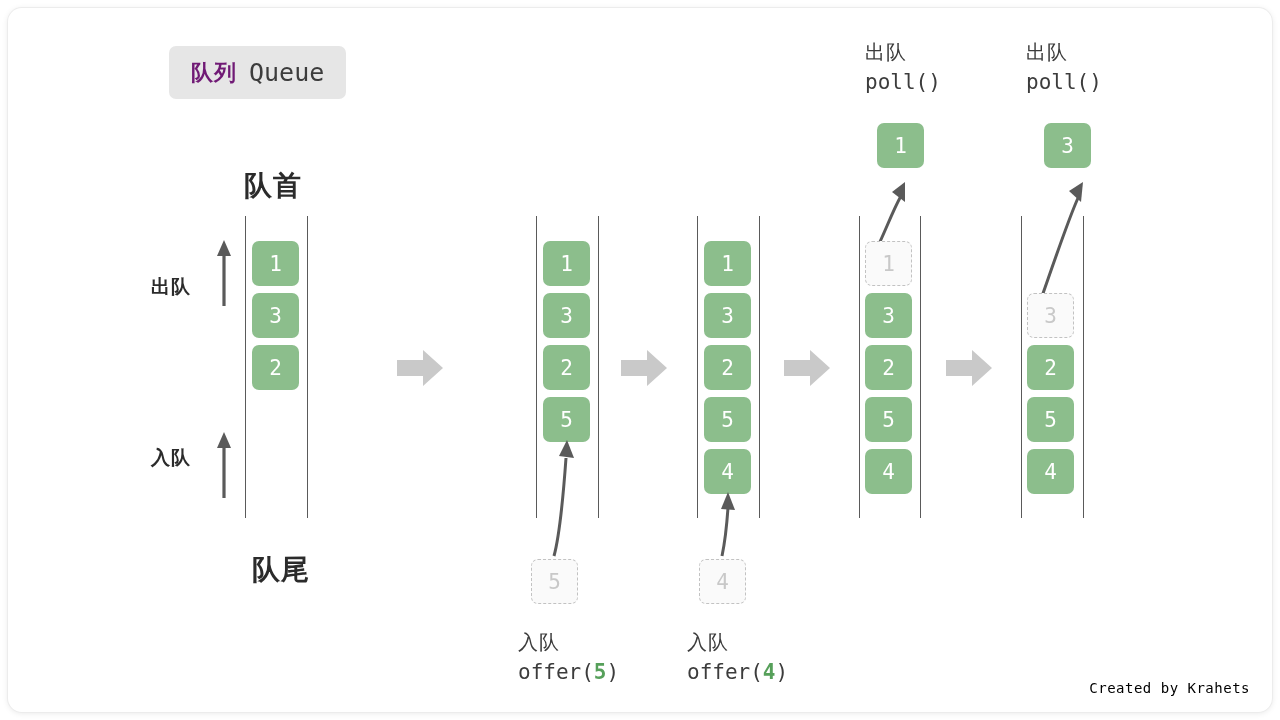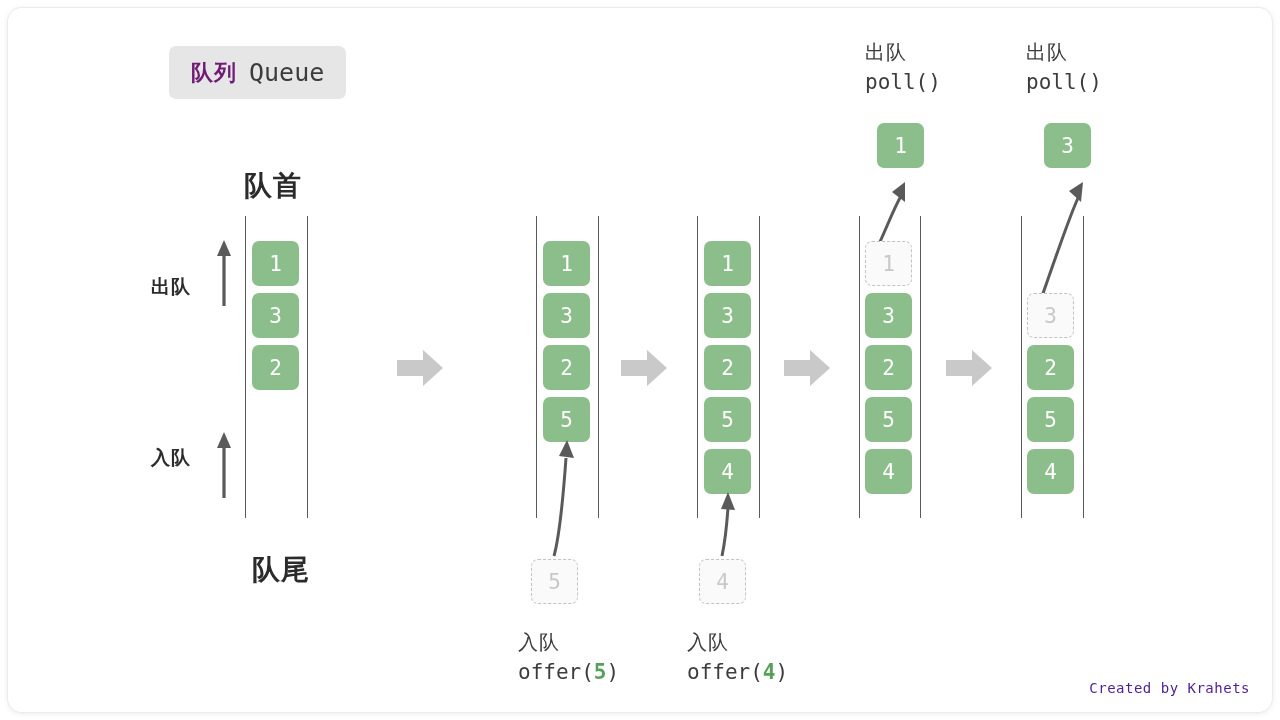--- a/index.html
+++ b/index.html
@@ -122,7 +122,7 @@
     bottom: 16px;
     font-family: "DejaVu Sans Mono", "Liberation Mono", monospace;
     font-size: 14px;
-    color: #4c1d95;
+    color: #000000;
     letter-spacing: 0.5px;
   }
 </style>

